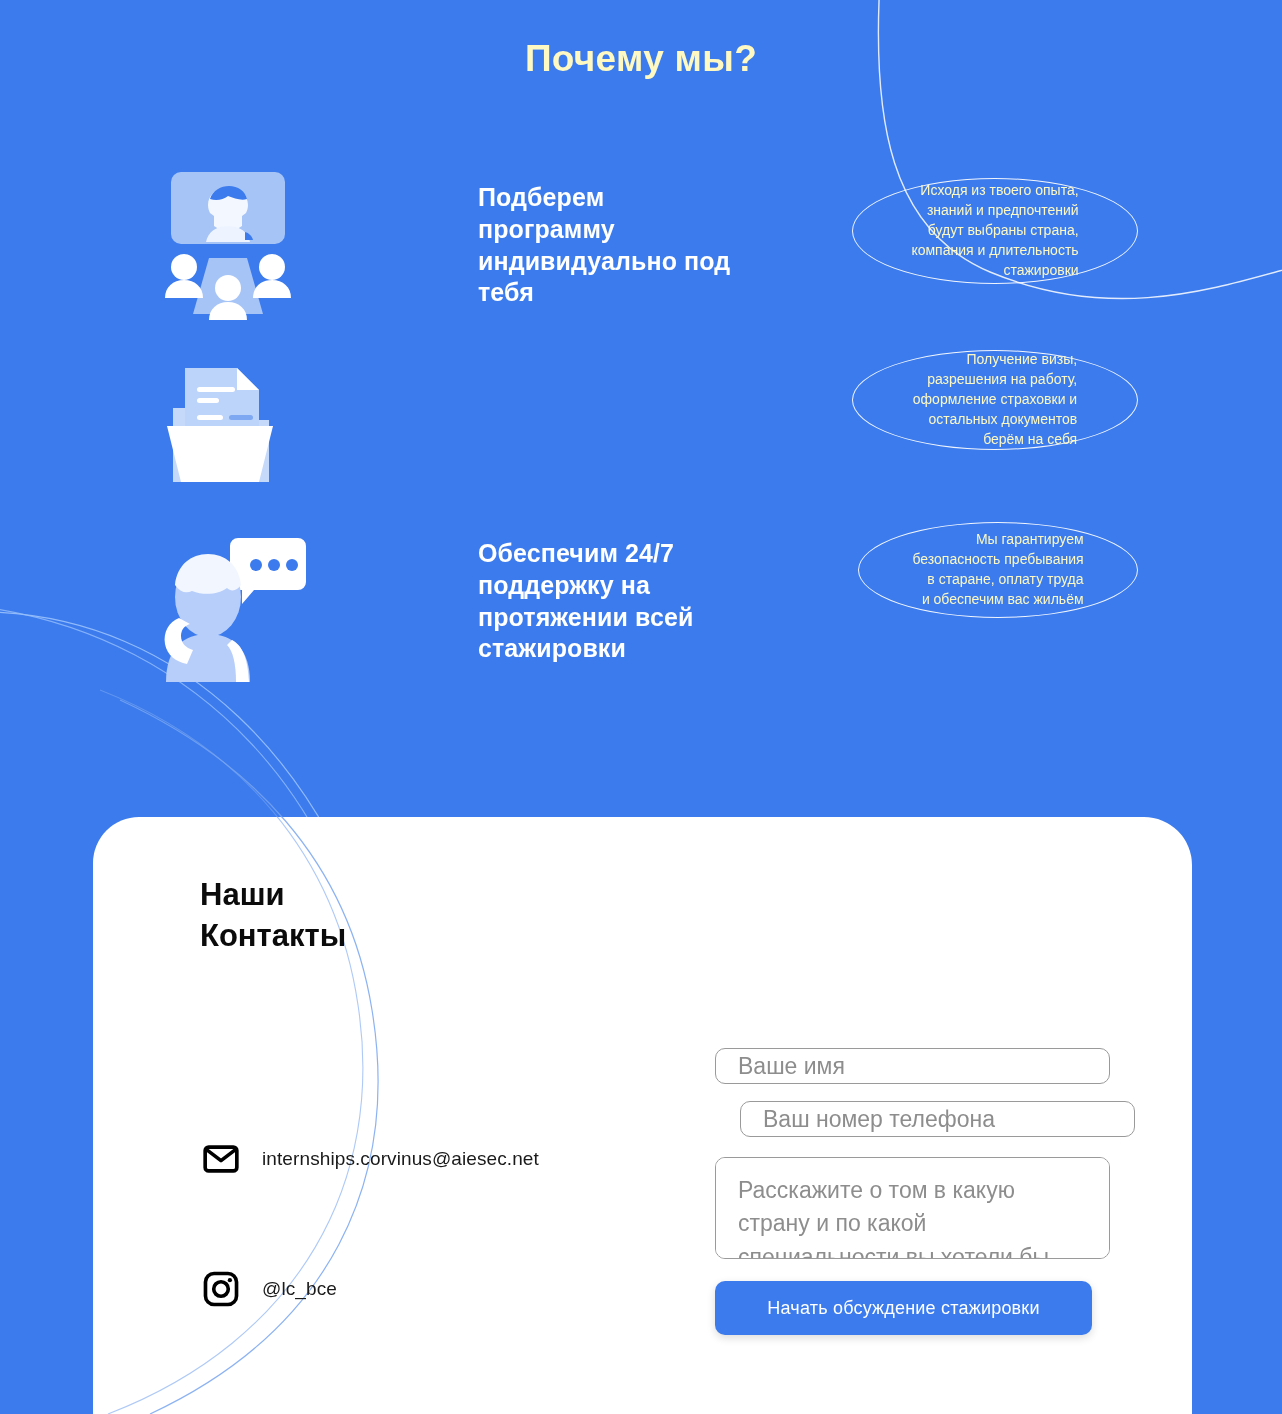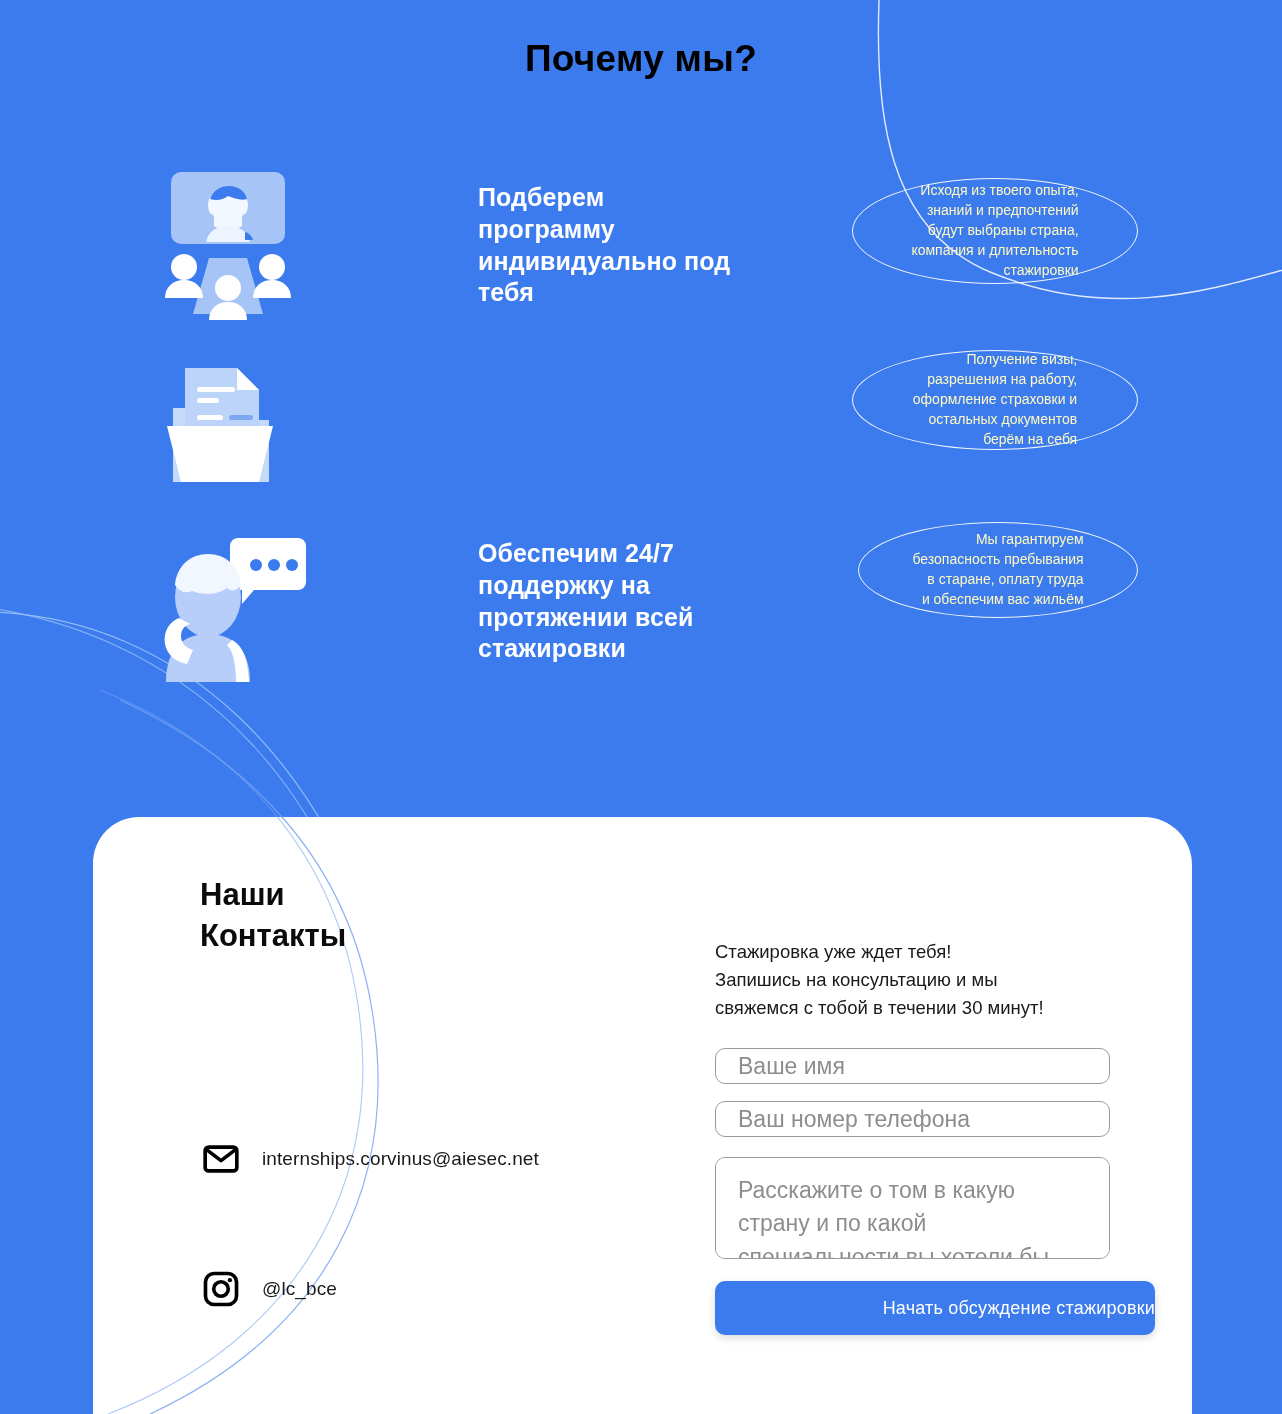--- a/index.html
+++ b/index.html
@@ -41,7 +41,7 @@
     right: 0;
     top: 38px;
     text-align: center;
-    color: #000000;
+    color: #fef9c3;
     font-size: 37px;
     font-weight: bold;
     letter-spacing: .3px;

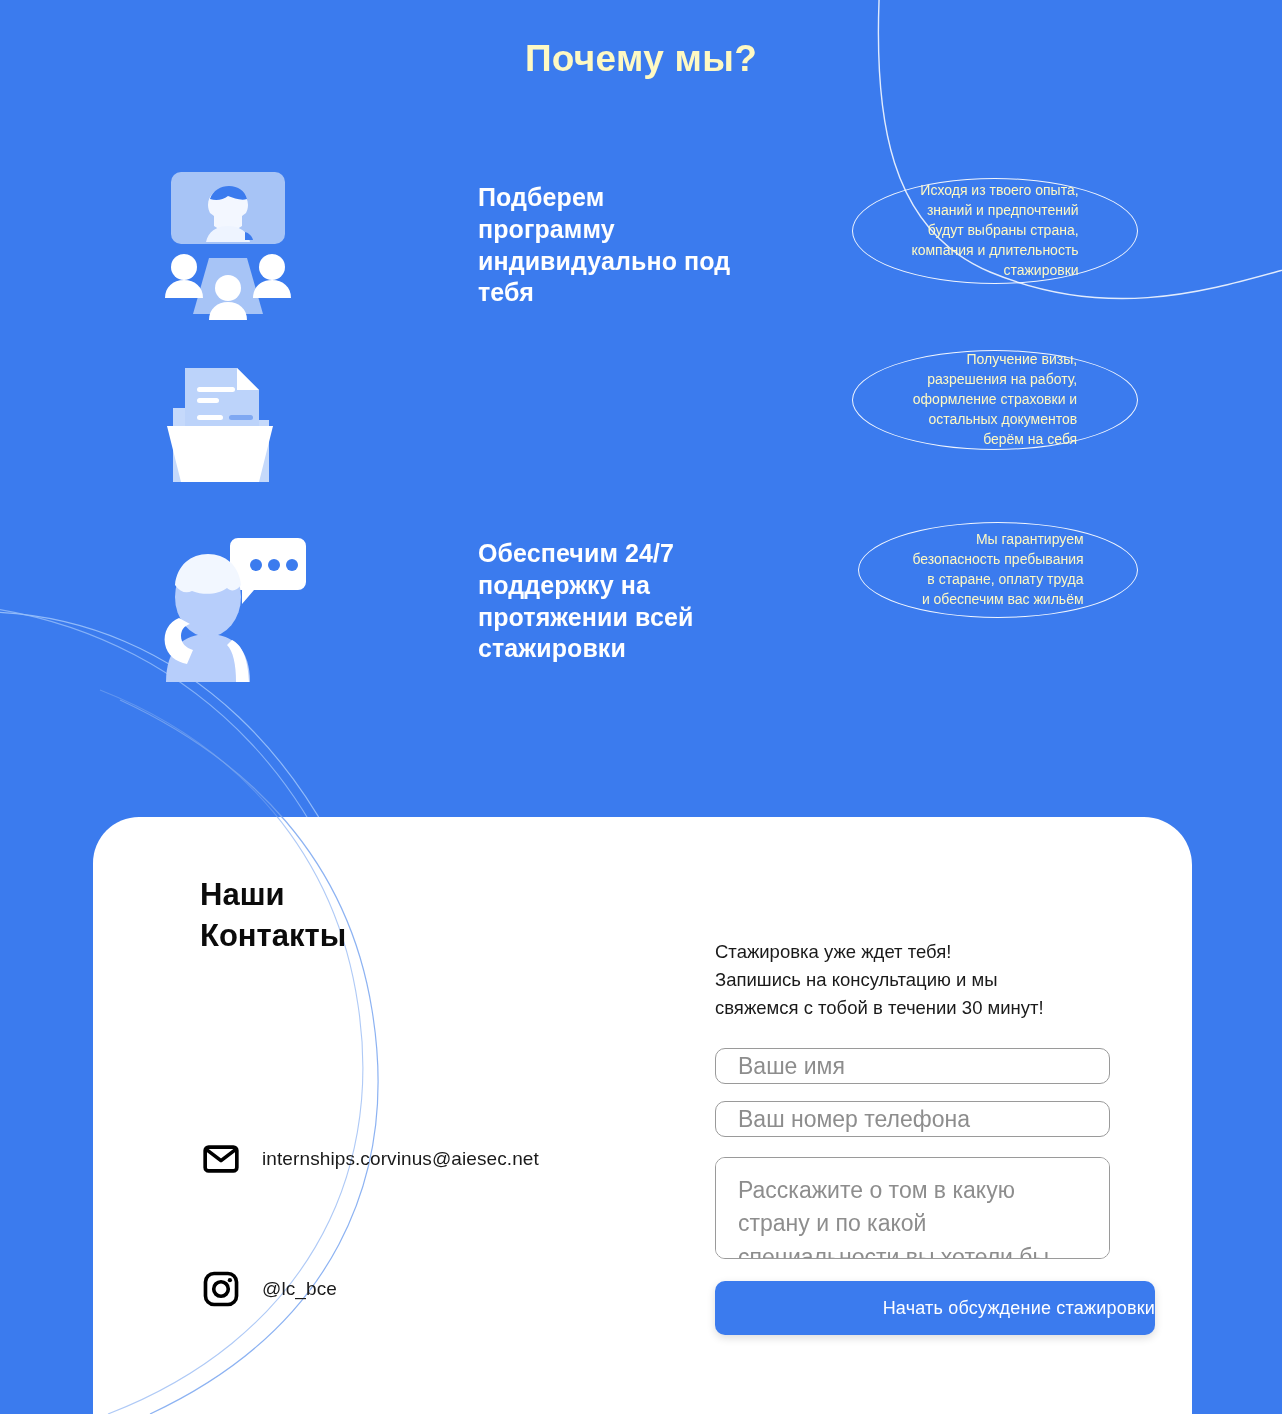--- a/index.html
+++ b/index.html
@@ -313,9 +313,6 @@
     <span class="ctext">@lc_bce</span>
   </div>
 
-  <div class="form-lead">Стажировка уже ждет тебя!
-Запишись на консультацию и мы
-свяжемся с тобой в течении 30 минут!</div>
 
   <input class="field one" type="text" placeholder="Ваше имя" style="">
 

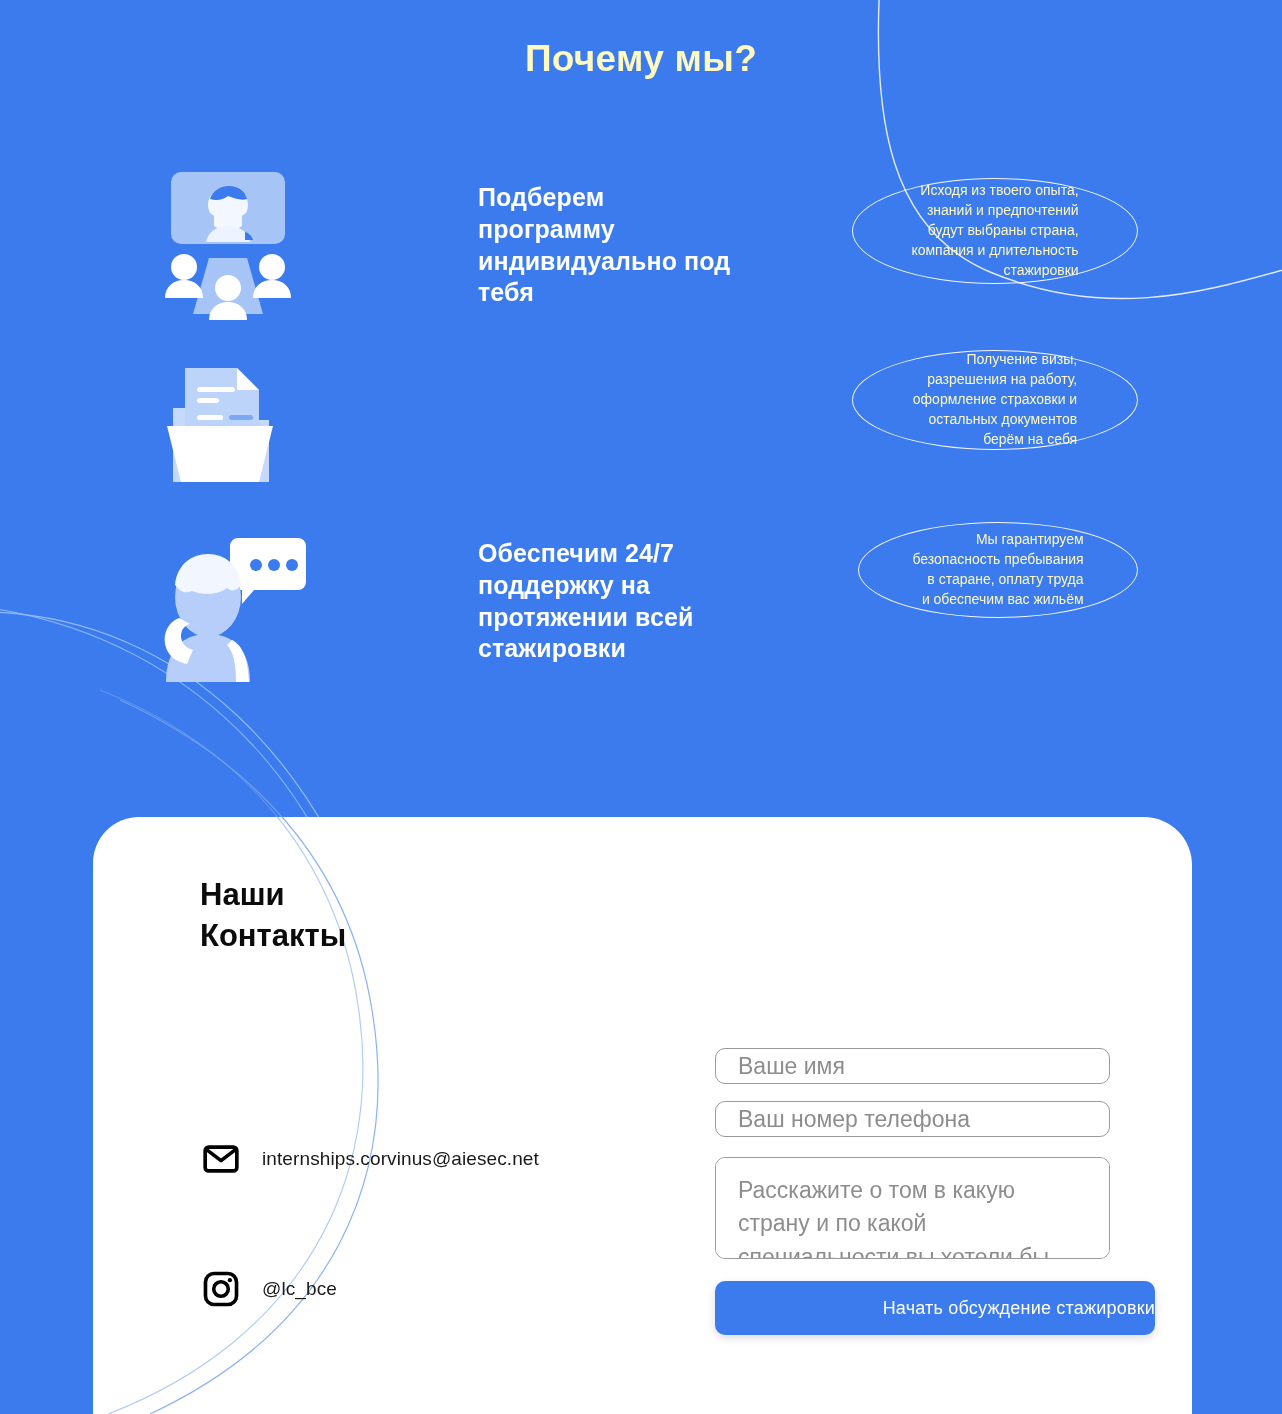--- a/index.html
+++ b/index.html
@@ -156,7 +156,7 @@
     outline: none;
   }
   .field.one  { top: 1048px; height: 36px; }
-  .field.two  { top: 1101px; height: 36px; }
+  .field.two  { top: 1101px; height: 36px; margin-left: 25px; }
   .field.area {
     top: 1157px;
     height: 102px;

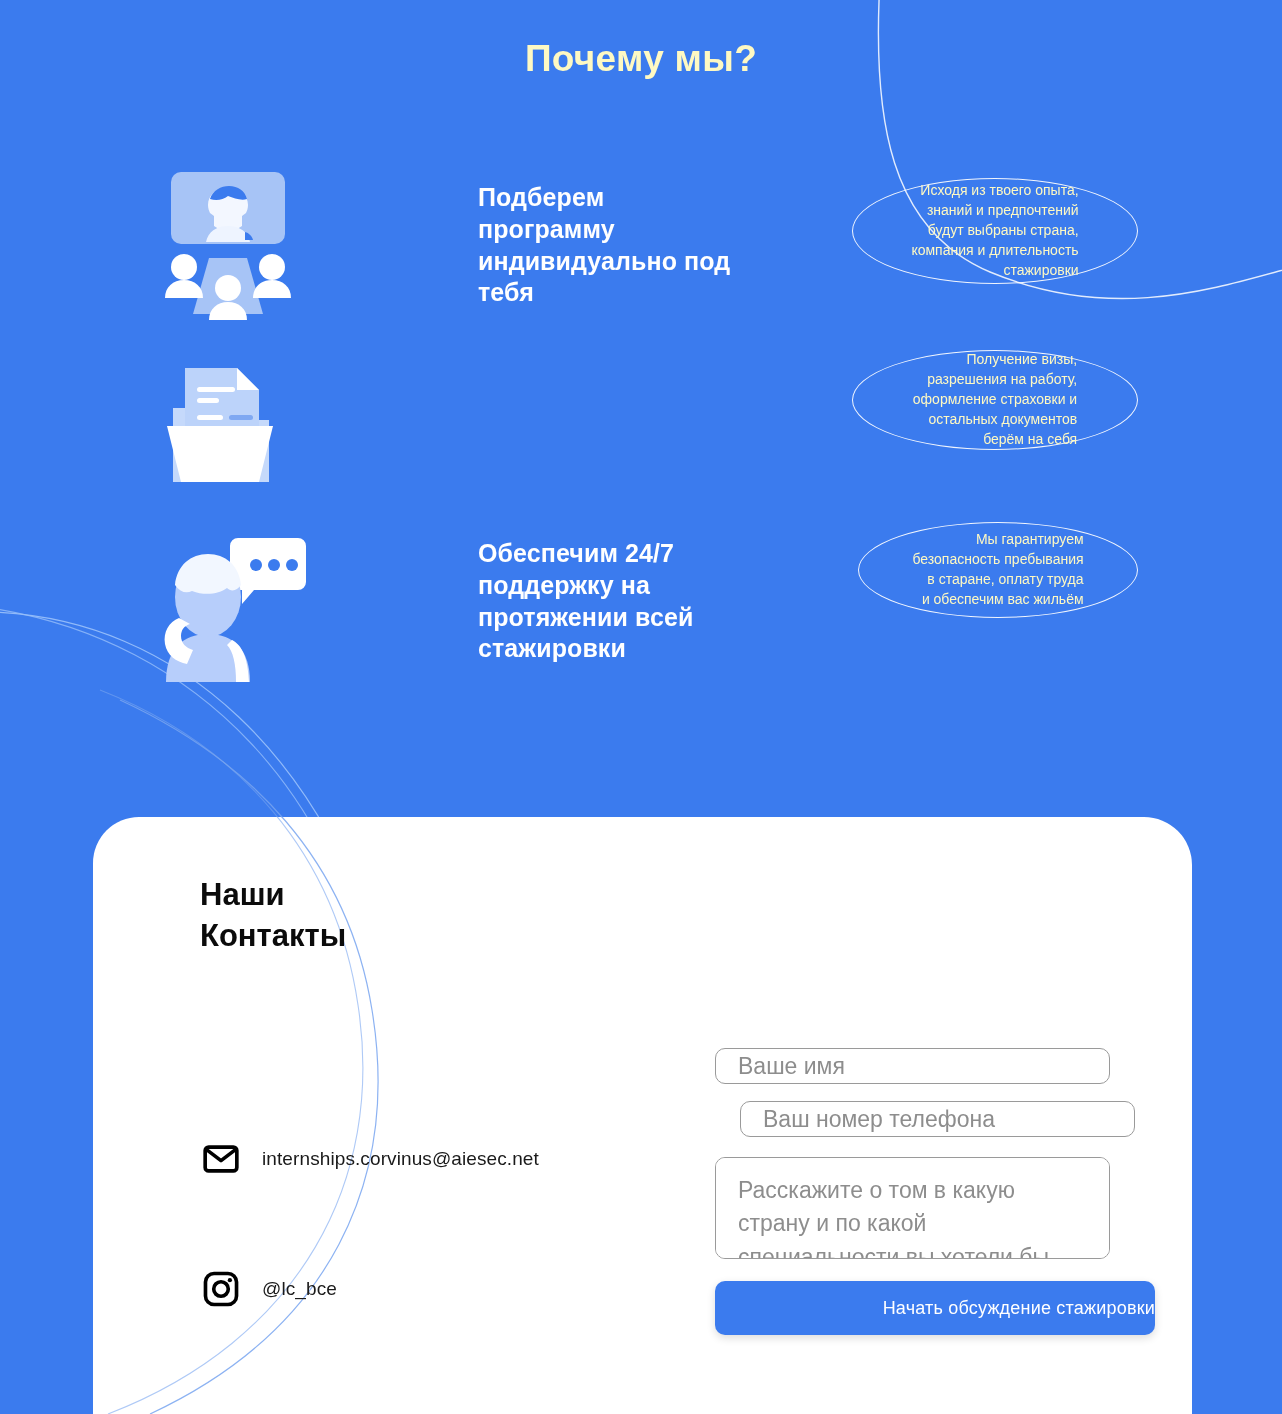--- a/index.html
+++ b/index.html
@@ -170,7 +170,7 @@
     position: absolute;
     left: 715px;
     top: 1281px;
-    width: 440px;
+    width: 377px;
     height: 54px;
     background: #3b7bee;
     color: #ffffff;
@@ -181,7 +181,6 @@
     letter-spacing: .2px;
     cursor: pointer;
     box-shadow: 0 3px 9px rgba(0,0,0,.14);
-    text-align: right;
   }
 </style>
 </head>

